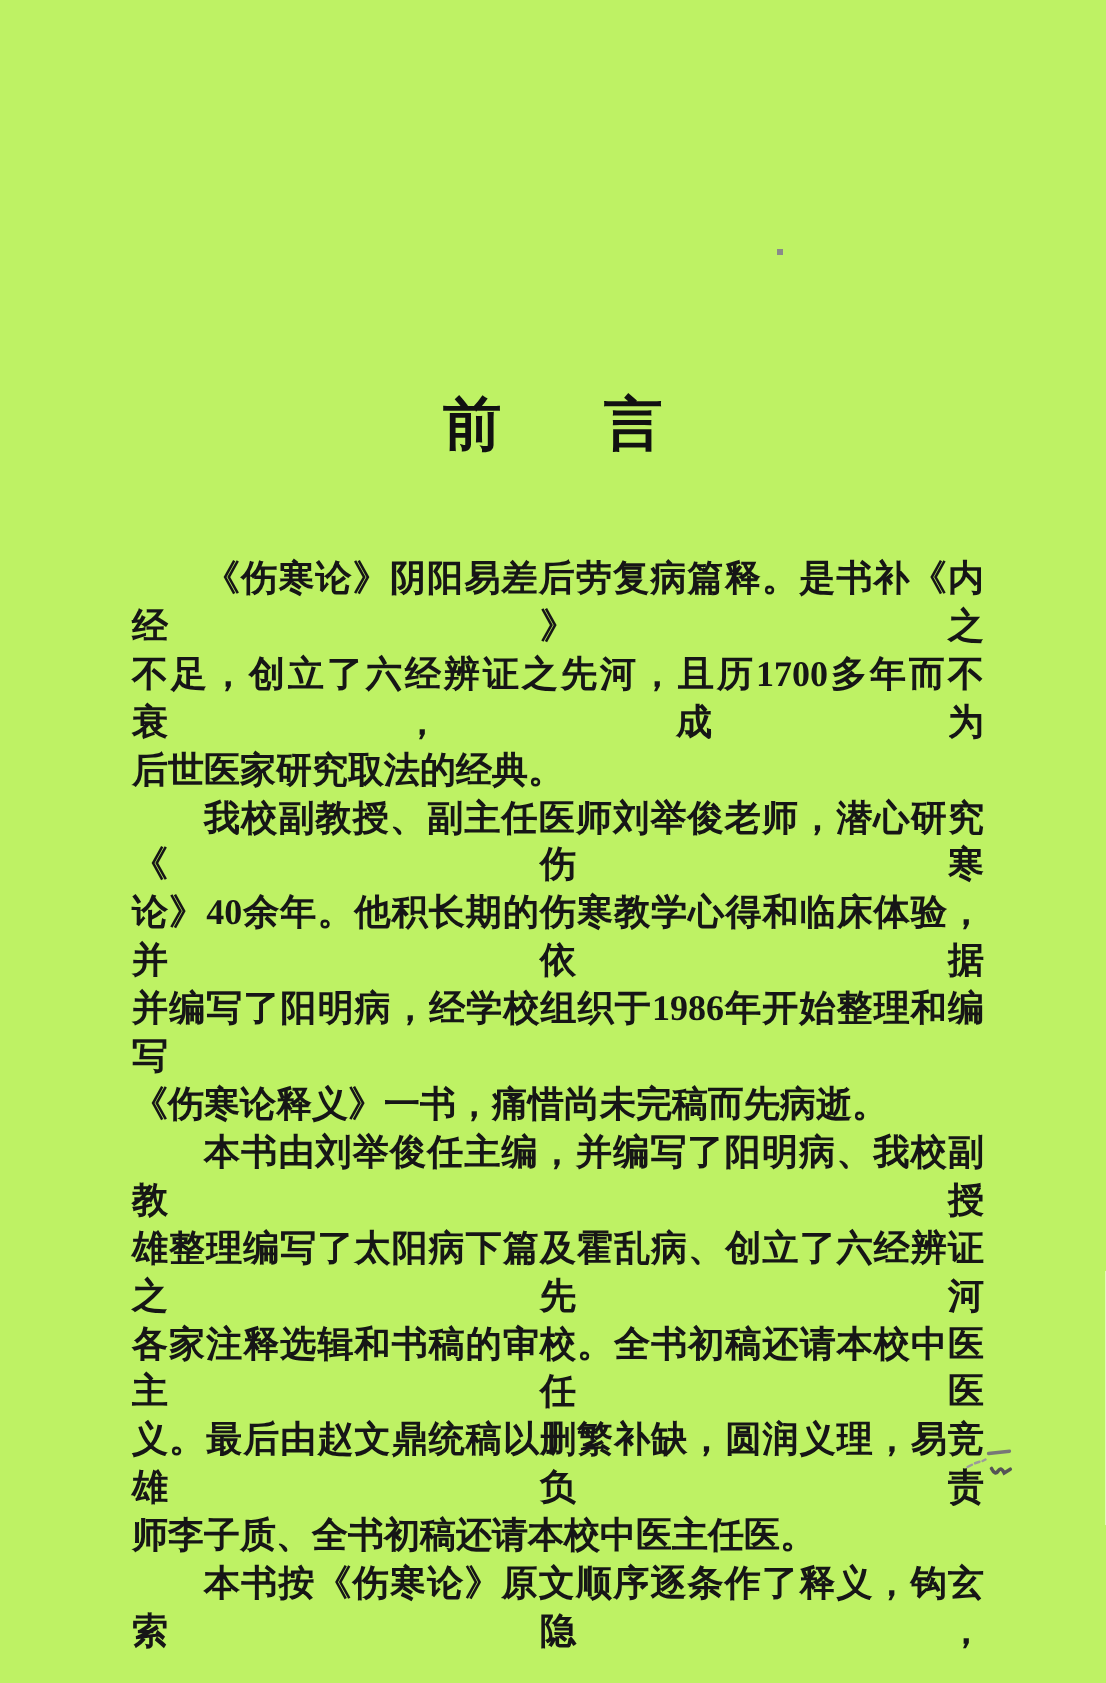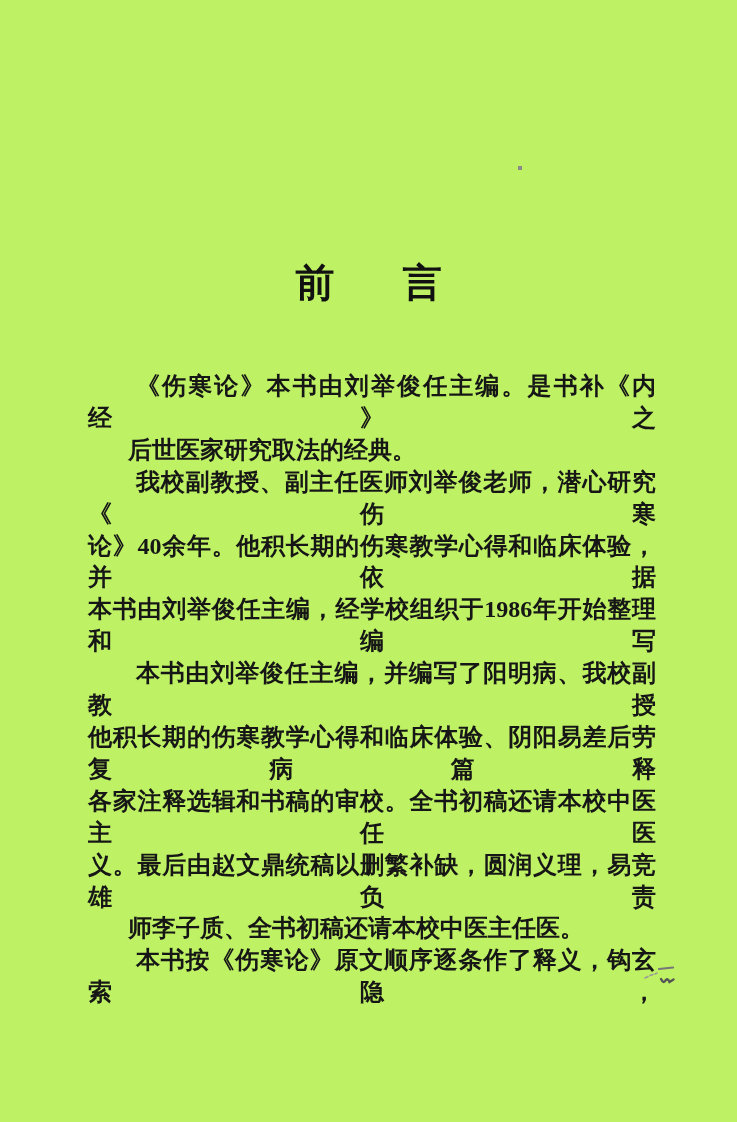--- a/index.html
+++ b/index.html
@@ -70,7 +70,7 @@
 
   <div class="body-text">
 
-    <div class="line indent">《伤寒论》本书由刘举俊任主编。是书补《内经》之</div>
+    <div class="line indent">《伤寒论》阴阳易差后劳复病篇释。是书补《内经》之</div>
     <div class="line end">后世医家研究取法的经典。</div>
 
     <div class="line indent">我校副教授、副主任医师刘举俊老师，潜心研究《伤寒</div>

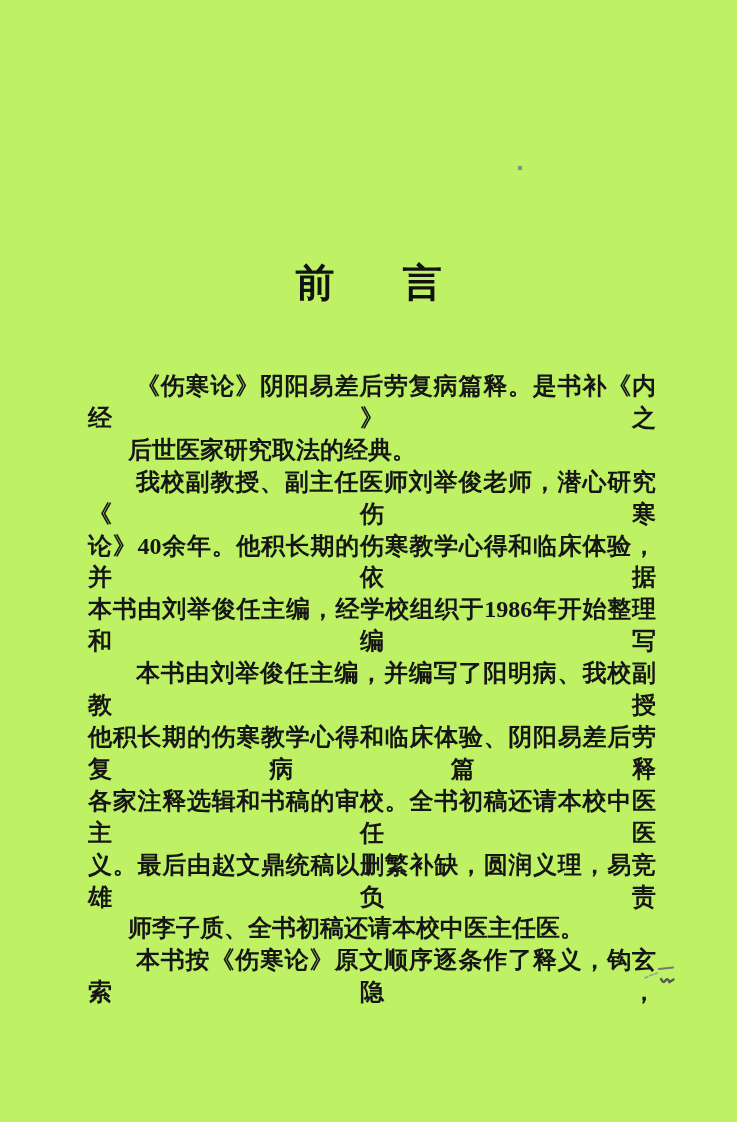--- a/index.html
+++ b/index.html
@@ -71,6 +71,7 @@
   <div class="body-text">
 
     <div class="line indent">《伤寒论》阴阳易差后劳复病篇释。是书补《内经》之</div>
+    <div class="line">不足，创立了六经辨证之先河，且历1700多年而不衰，成为</div>
     <div class="line end">后世医家研究取法的经典。</div>
 
     <div class="line indent">我校副教授、副主任医师刘举俊老师，潜心研究《伤寒</div>

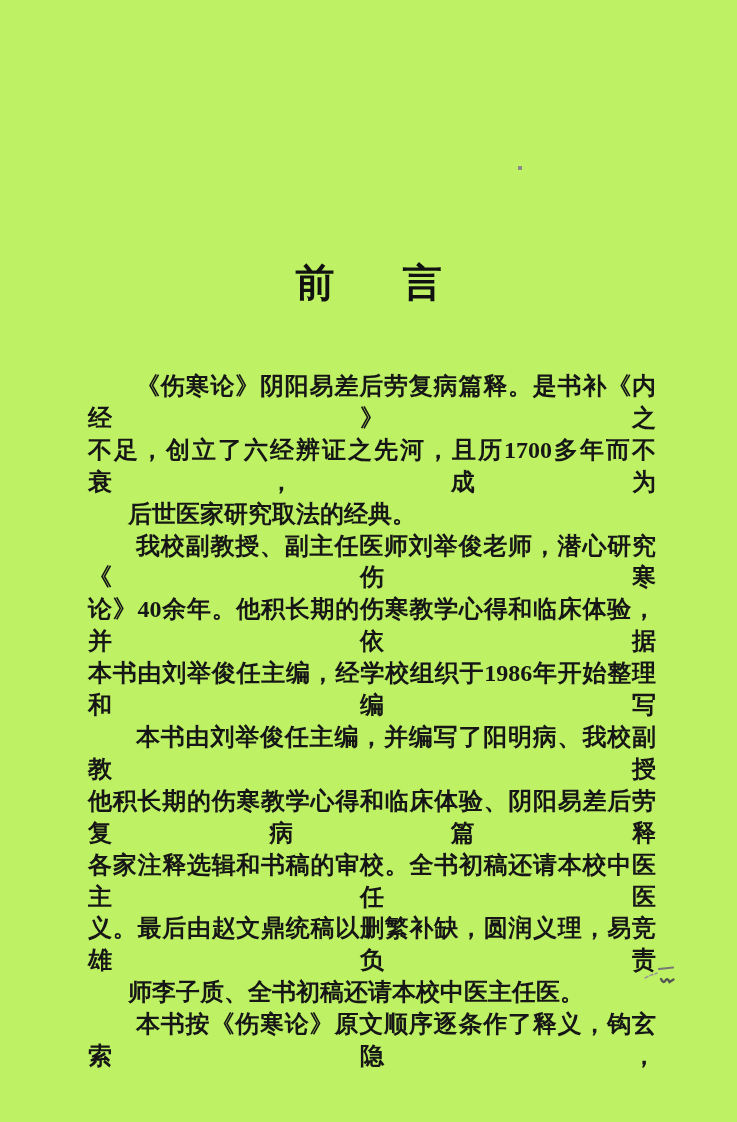--- a/index.html
+++ b/index.html
@@ -42,7 +42,7 @@
     white-space: normal;
   }
   .line.indent { text-indent: 2em; }
-  .line.end { text-align-last: left; margin-left: 40px; }
+  .line.end { text-align-last: left; }
   .speck {
     position: absolute;
     left: 518px;

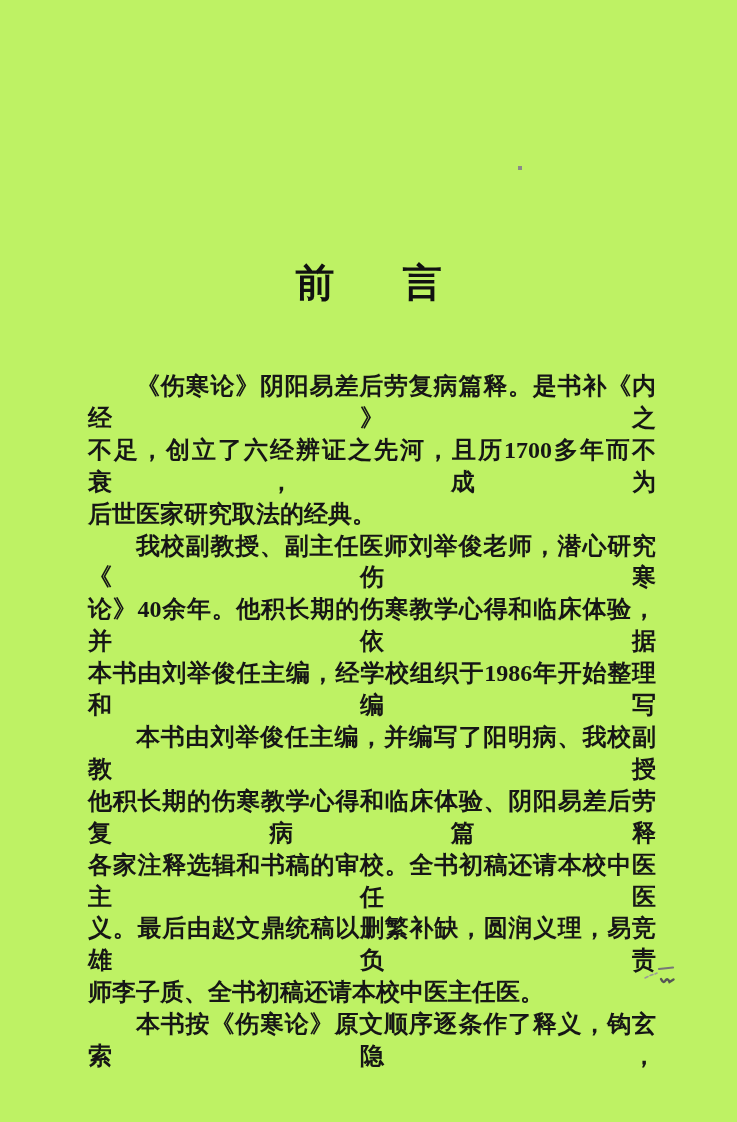--- a/index.html
+++ b/index.html
@@ -76,7 +76,7 @@
 
     <div class="line indent">我校副教授、副主任医师刘举俊老师，潜心研究《伤寒</div>
     <div class="line">论》40余年。他积长期的伤寒教学心得和临床体验，并依据</div>
-    <div class="line">本书由刘举俊任主编，经学校组织于1986年开始整理和编写</div>
+    <div class="line">并编写了阳明病，经学校组织于1986年开始整理和编写</div>
 
     <div class="line indent">本书由刘举俊任主编，并编写了阳明病、我校副教授</div>
     <div class="line">他积长期的伤寒教学心得和临床体验、阴阳易差后劳复病篇释</div>

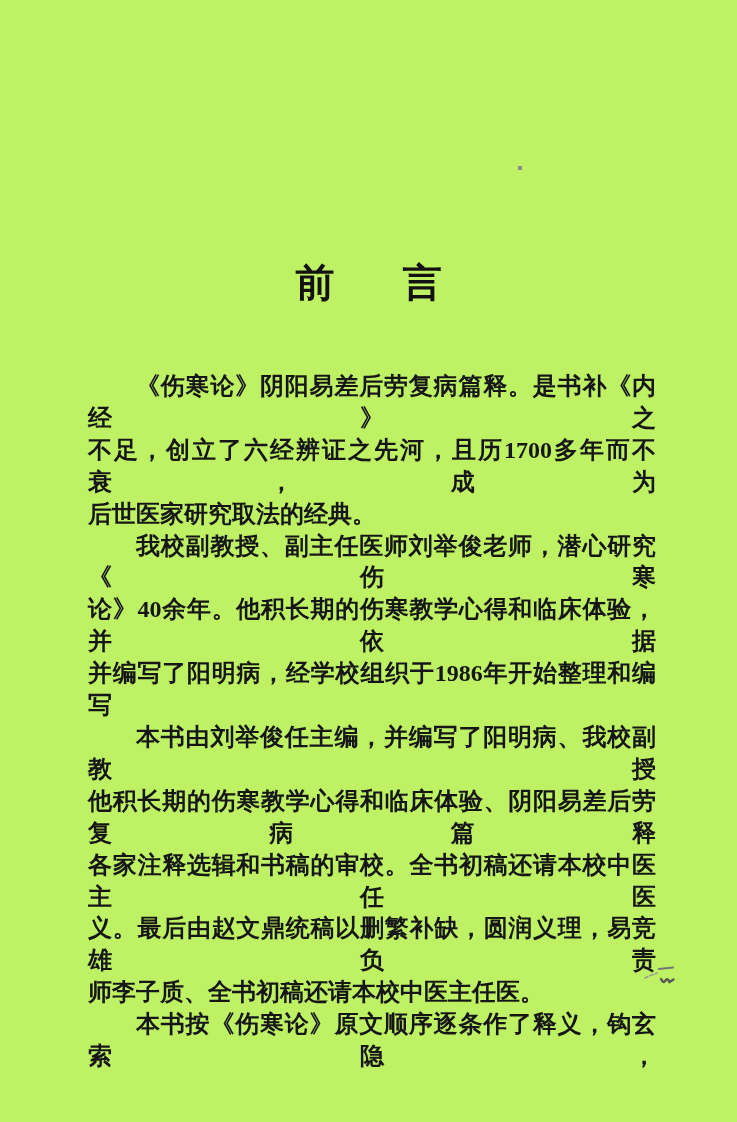--- a/index.html
+++ b/index.html
@@ -77,6 +77,7 @@
     <div class="line indent">我校副教授、副主任医师刘举俊老师，潜心研究《伤寒</div>
     <div class="line">论》40余年。他积长期的伤寒教学心得和临床体验，并依据</div>
     <div class="line">并编写了阳明病，经学校组织于1986年开始整理和编写</div>
+    <div class="line end">《伤寒论释义》一书，痛惜尚未完稿而先病逝。</div>
 
     <div class="line indent">本书由刘举俊任主编，并编写了阳明病、我校副教授</div>
     <div class="line">他积长期的伤寒教学心得和临床体验、阴阳易差后劳复病篇释</div>

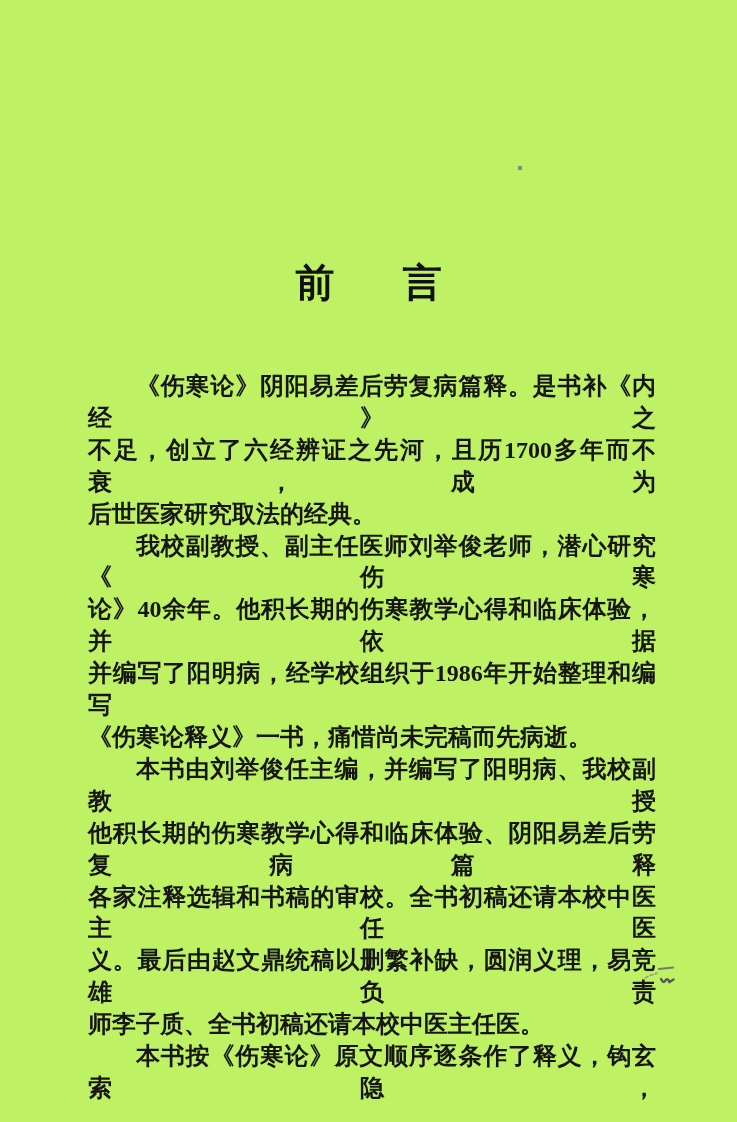--- a/index.html
+++ b/index.html
@@ -80,7 +80,7 @@
     <div class="line end">《伤寒论释义》一书，痛惜尚未完稿而先病逝。</div>
 
     <div class="line indent">本书由刘举俊任主编，并编写了阳明病、我校副教授</div>
-    <div class="line">他积长期的伤寒教学心得和临床体验、阴阳易差后劳复病篇释</div>
+    <div class="line">雄整理编写了太阳病下篇及霍乱病、创立了六经辨证之先河</div>
     <div class="line">各家注释选辑和书稿的审校。全书初稿还请本校中医主任医</div>
     <div class="line">义。最后由赵文鼎统稿以删繁补缺，圆润义理，易竞雄负责</div>
     <div class="line end">师李子质、全书初稿还请本校中医主任医。</div>

